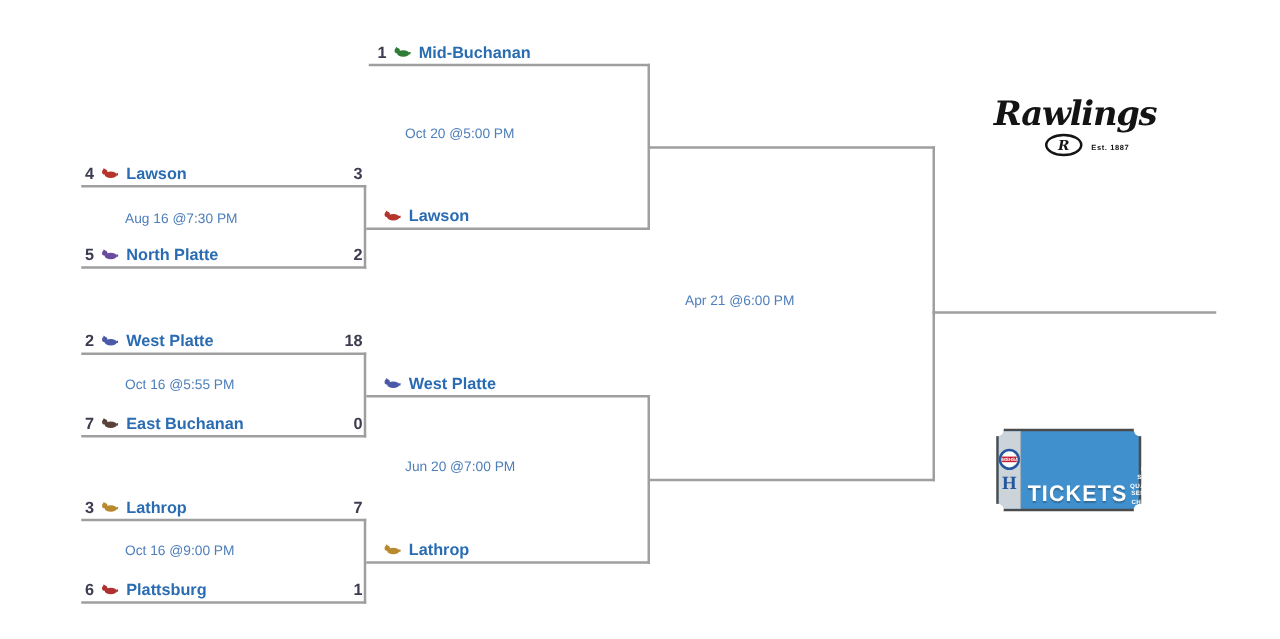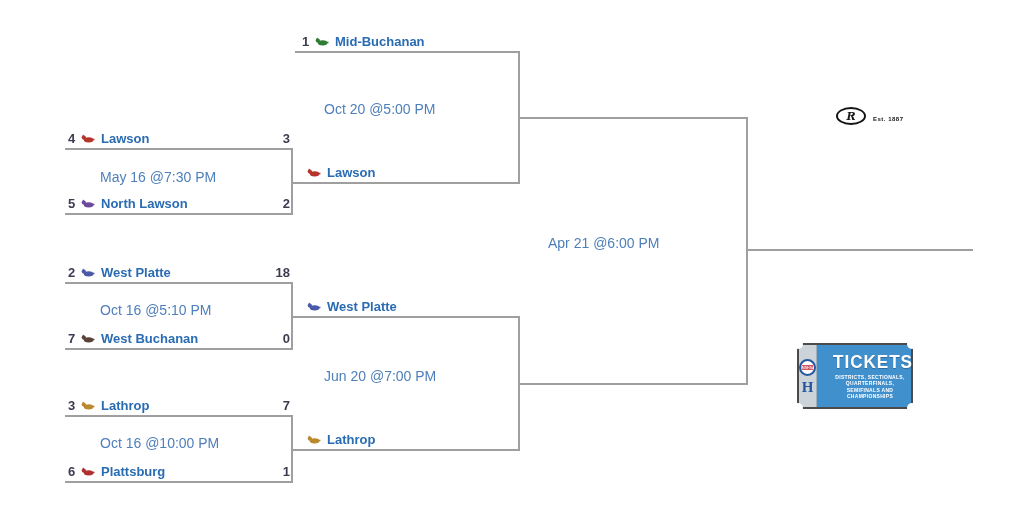--- a/index.html
+++ b/index.html
@@ -14,7 +14,7 @@
   .mascot{display:inline-flex;align-items:center;margin-right:6px;}
   .tname{font-size:13px;font-weight:bold;color:#2a6cb2;white-space:nowrap;cursor:pointer;}
   .score{font-size:13px;font-weight:bold;color:#3c3c50;margin-left:auto;}
-  .gdate{position:absolute;font-size:14px;color:#4e7fba;white-space:nowrap;}
+  .gdate{position:absolute;font-size:11px;color:#4e7fba;white-space:nowrap;}
   
   .rawlings{position:absolute;left:795px;top:80px;width:140px;height:52px;cursor:pointer;}
   .rw-script{position:absolute;left:0;top:-4px;font-family:"DejaVu Serif",serif;

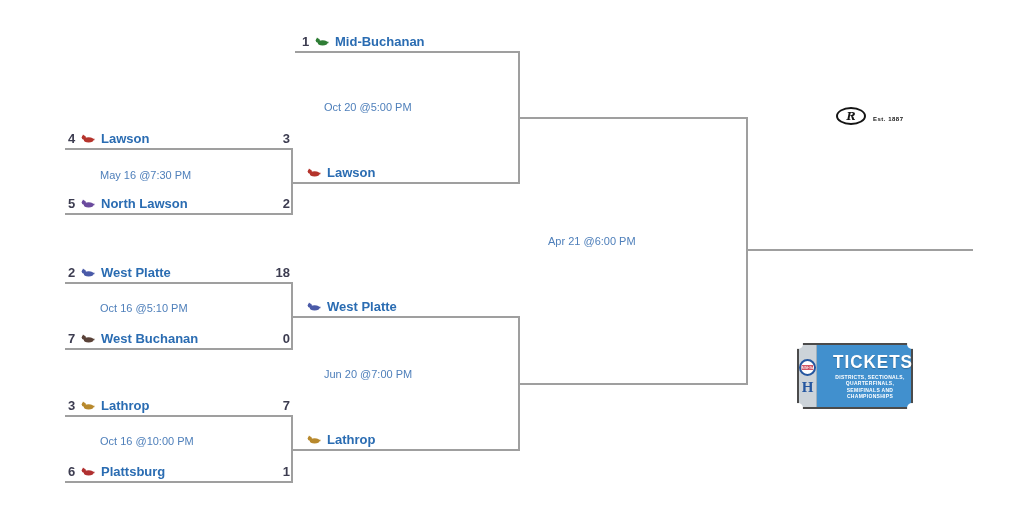--- a/index.html
+++ b/index.html
@@ -209,6 +209,7 @@
   <div class="gdate" style="left:548px;top:235px;">Apr 21 @6:00 PM</div>
 
   <div class="rawlings">
+    <div class="rw-script">Rawlings</div>
     <div class="rw-oval">
       <span class="rw-r">R</span>
     </div>

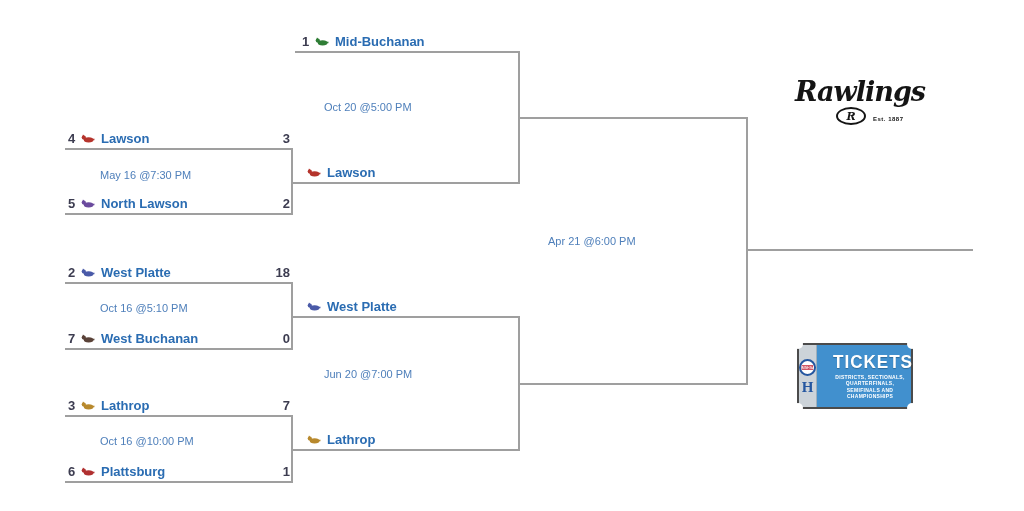--- a/index.html
+++ b/index.html
@@ -86,7 +86,7 @@
     <span class="tname">Lawson</span>
     <span class="score">3</span>
   </div>
-  <div class="gdate" style="left:100px;top:169px;">May 16 @7:30 PM</div>
+  <div class="gdate" style="left:100px;top:169px;">Aug 16 @7:30 PM</div>
   <div class="trow" style="left:68px;top:195px;width:222px;">
     <span class="seed">5</span>
     <span class="mascot">

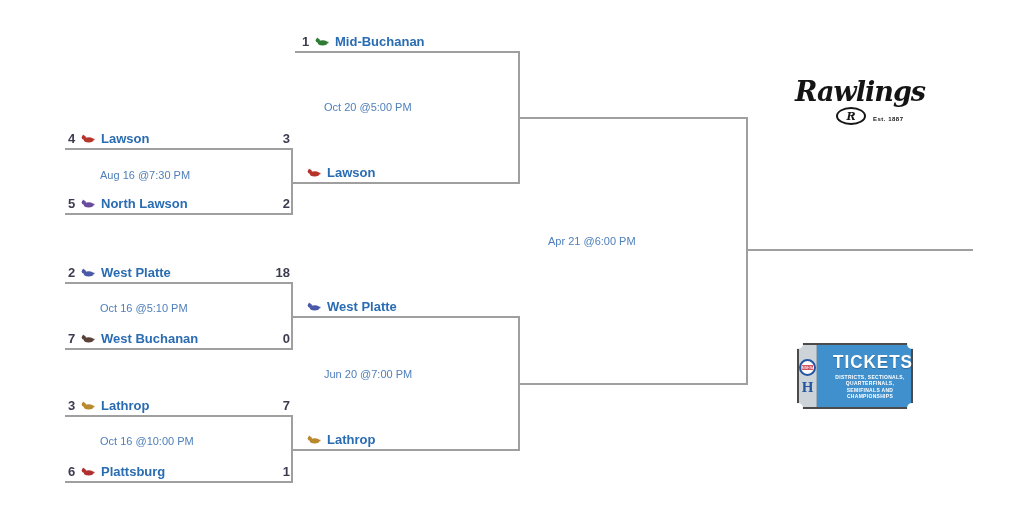--- a/index.html
+++ b/index.html
@@ -97,7 +97,7 @@
           <path class="m-fill" d="M2.3 3.4 L3.2 0.3 L5.8 2.6 Z" fill="#6b4b9e"></path>
         </svg>
     </span>
-    <span class="tname">North Lawson</span>
+    <span class="tname">North Platte</span>
     <span class="score">2</span>
   </div>
 

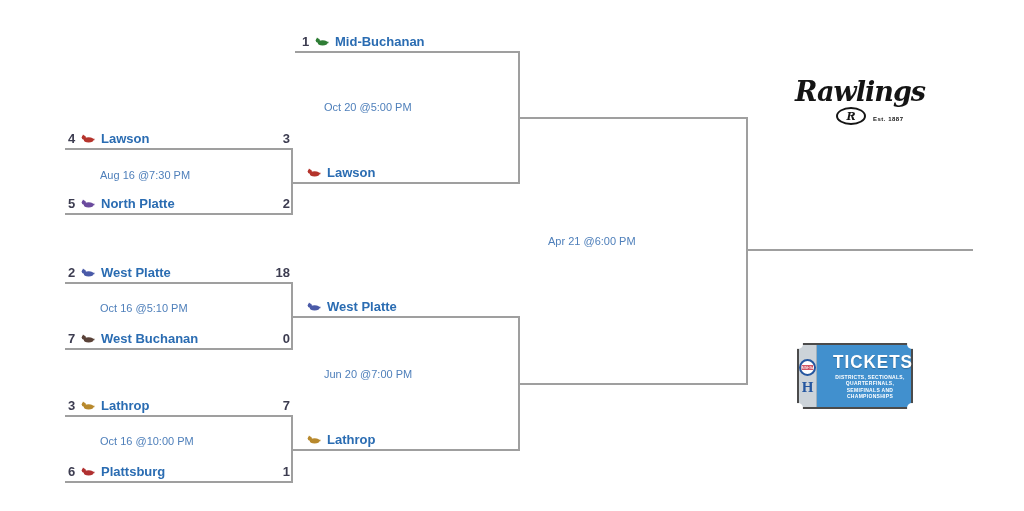--- a/index.html
+++ b/index.html
@@ -114,7 +114,7 @@
     <span class="tname">West Platte</span>
     <span class="score">18</span>
   </div>
-  <div class="gdate" style="left:100px;top:302px;">Oct 16 @5:10 PM</div>
+  <div class="gdate" style="left:100px;top:302px;">Oct 16 @5:55 PM</div>
   <div class="trow" style="left:68px;top:330px;width:222px;">
     <span class="seed">7</span>
     <span class="mascot">

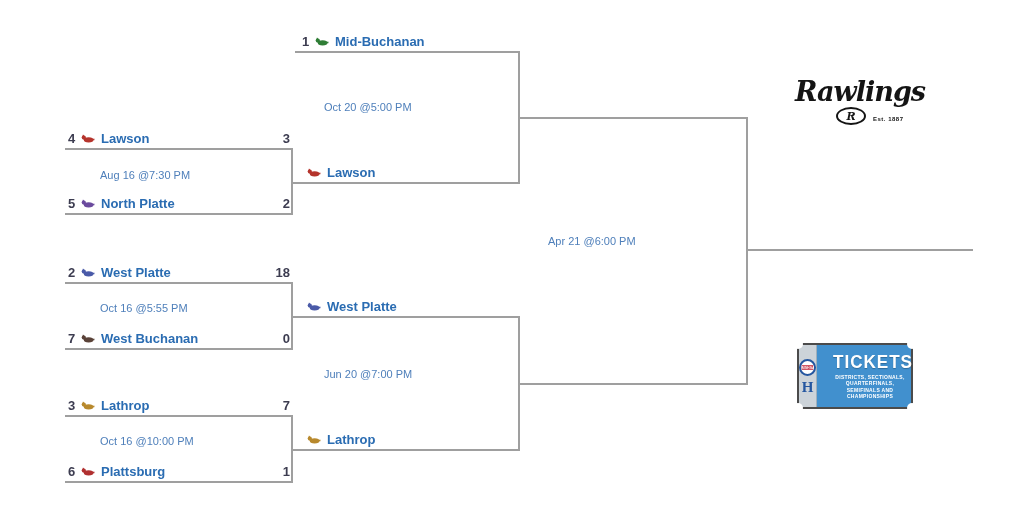--- a/index.html
+++ b/index.html
@@ -125,7 +125,7 @@
           <path class="m-fill" d="M2.3 3.4 L3.2 0.3 L5.8 2.6 Z" fill="#5a4238"></path>
         </svg>
     </span>
-    <span class="tname">West Buchanan</span>
+    <span class="tname">East Buchanan</span>
     <span class="score">0</span>
   </div>
 

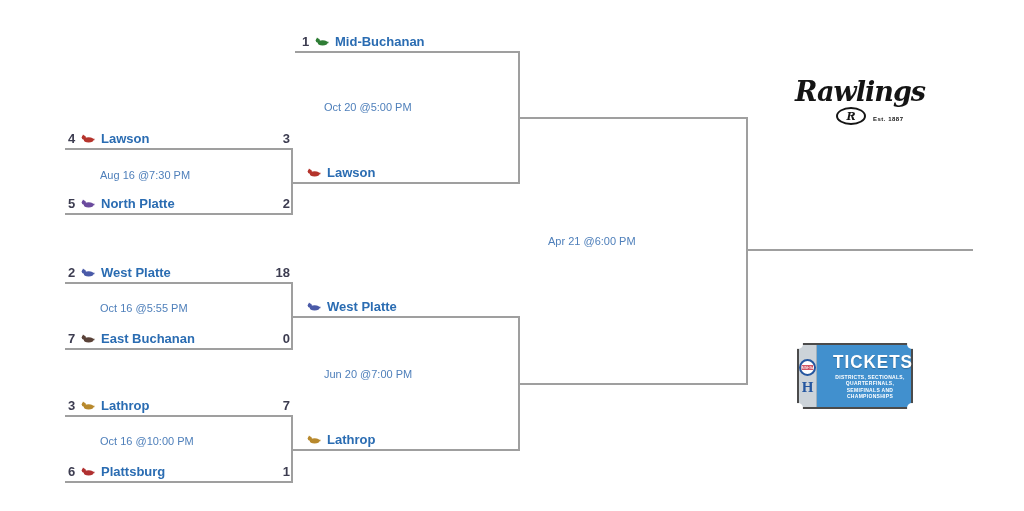--- a/index.html
+++ b/index.html
@@ -37,7 +37,7 @@
                color:#fff;font-size:4px;font-weight:bold;text-align:center;line-height:5px;
                letter-spacing:0;transform:scale(.9);}
   .h-logo{font-family:"Liberation Serif",serif;font-weight:bold;font-size:15px;color:#2456a0;line-height:14px;}
-  .tk-main{flex:1;display:flex;flex-direction:column;align-items:flex-start;justify-content:center;padding:2px 14px;}
+  .tk-main{flex:1;display:flex;flex-direction:row;align-items:flex-end;justify-content:center;padding:2px 3px;}
   .tk-title{font-size:18px;font-weight:bold;color:#fff;letter-spacing:1px;line-height:19px;
             transform:scaleX(.95);text-shadow:0 1px 1px rgba(0,0,0,.25);}
   .tk-sub{font-size:5px;font-weight:bold;color:#fff;text-align:center;line-height:1.3;

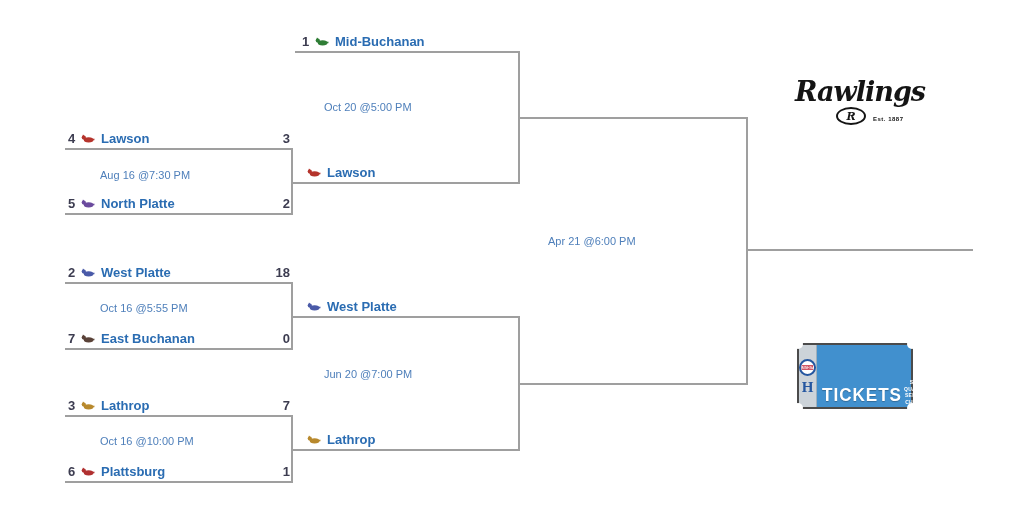--- a/index.html
+++ b/index.html
@@ -142,7 +142,7 @@
     <span class="tname">Lathrop</span>
     <span class="score">7</span>
   </div>
-  <div class="gdate" style="left:100px;top:435px;">Oct 16 @10:00 PM</div>
+  <div class="gdate" style="left:100px;top:435px;">Oct 16 @9:00 PM</div>
   <div class="trow" style="left:68px;top:463px;width:222px;">
     <span class="seed">6</span>
     <span class="mascot">

